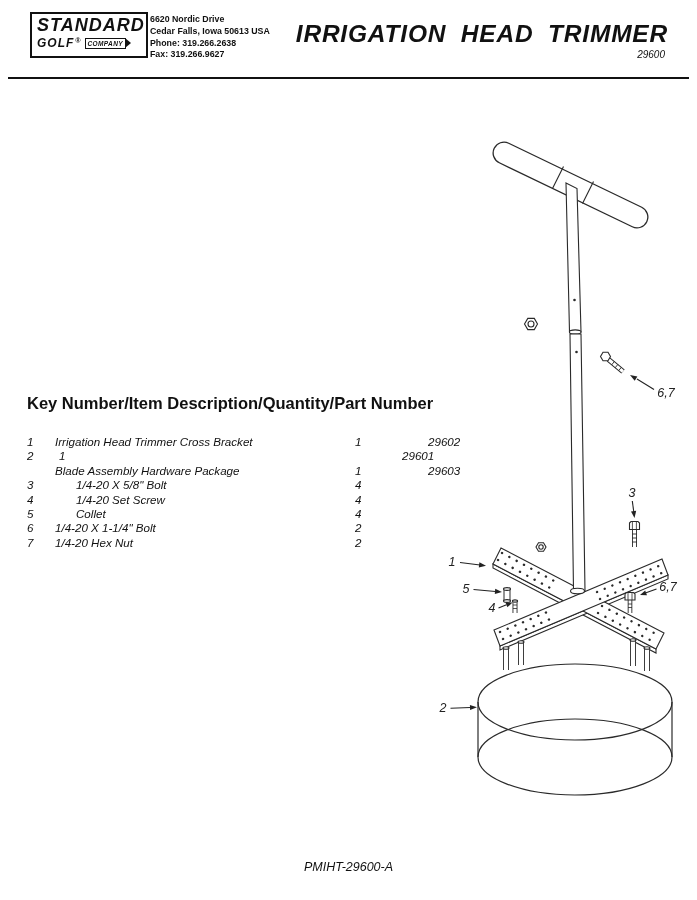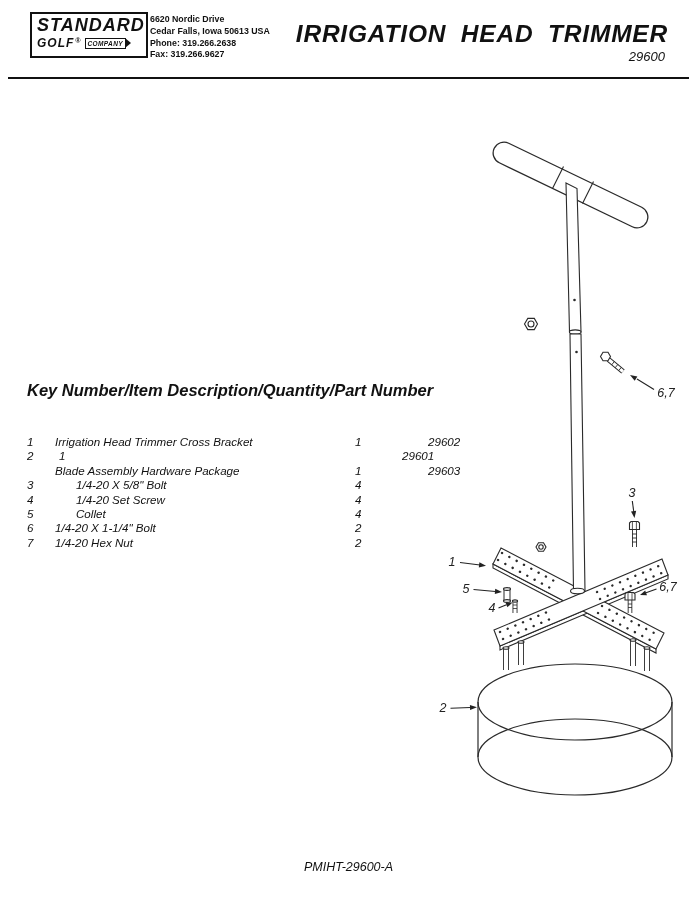--- a/index.html
+++ b/index.html
@@ -21,7 +21,7 @@
   .address { position:absolute; left:150px; top:14px; font-size:8.8px; font-weight:bold; line-height:11.8px; }
   .title-block { position:absolute; right:29px; top:20px; text-align:right; font-style:italic; }
   .doc-title { font-size:24.5px; font-weight:bold; letter-spacing:0.8px; word-spacing:7px; line-height:28px; white-space:nowrap; }
-  .model { font-size:13px; margin-top:1px; padding-right:3px; }
+  .model { font-size:10px; margin-top:1px; padding-right:3px; }
   .rule { position:absolute; left:8px; right:8px; top:77px; border-top:2px solid #111; }
 
   

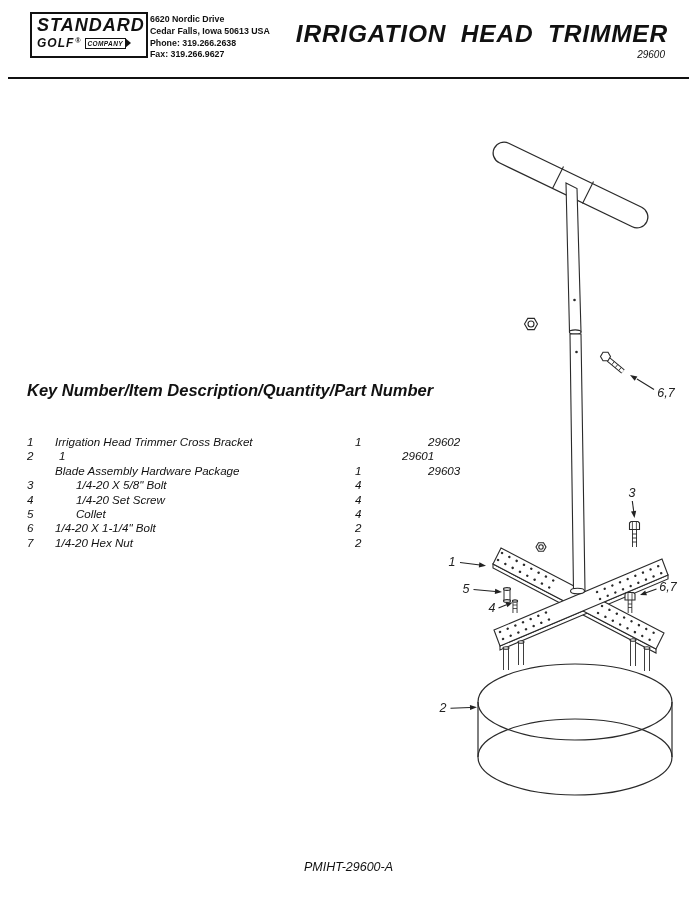--- a/index.html
+++ b/index.html
@@ -25,8 +25,8 @@
   .rule { position:absolute; left:8px; right:8px; top:77px; border-top:2px solid #111; }
 
   
-  .parts-heading { position:absolute; left:27px; top:381px; font-size:16.5px; font-weight:bold;
-                   font-style:italic; white-space:nowrap; }
+  .parts-heading { position:absolute; left:27px; top:394px; font-size:16.5px; font-weight:bold;
+                   white-space:nowrap; }
   .parts-table { position:absolute; left:27px; top:435px; width:420px; font-style:italic; font-size:11.6px; }
   .prow { display:grid; grid-template-columns:28px 296px 26px 1fr; line-height:14.4px; }
   .prow .qty { padding-left:4px; }

